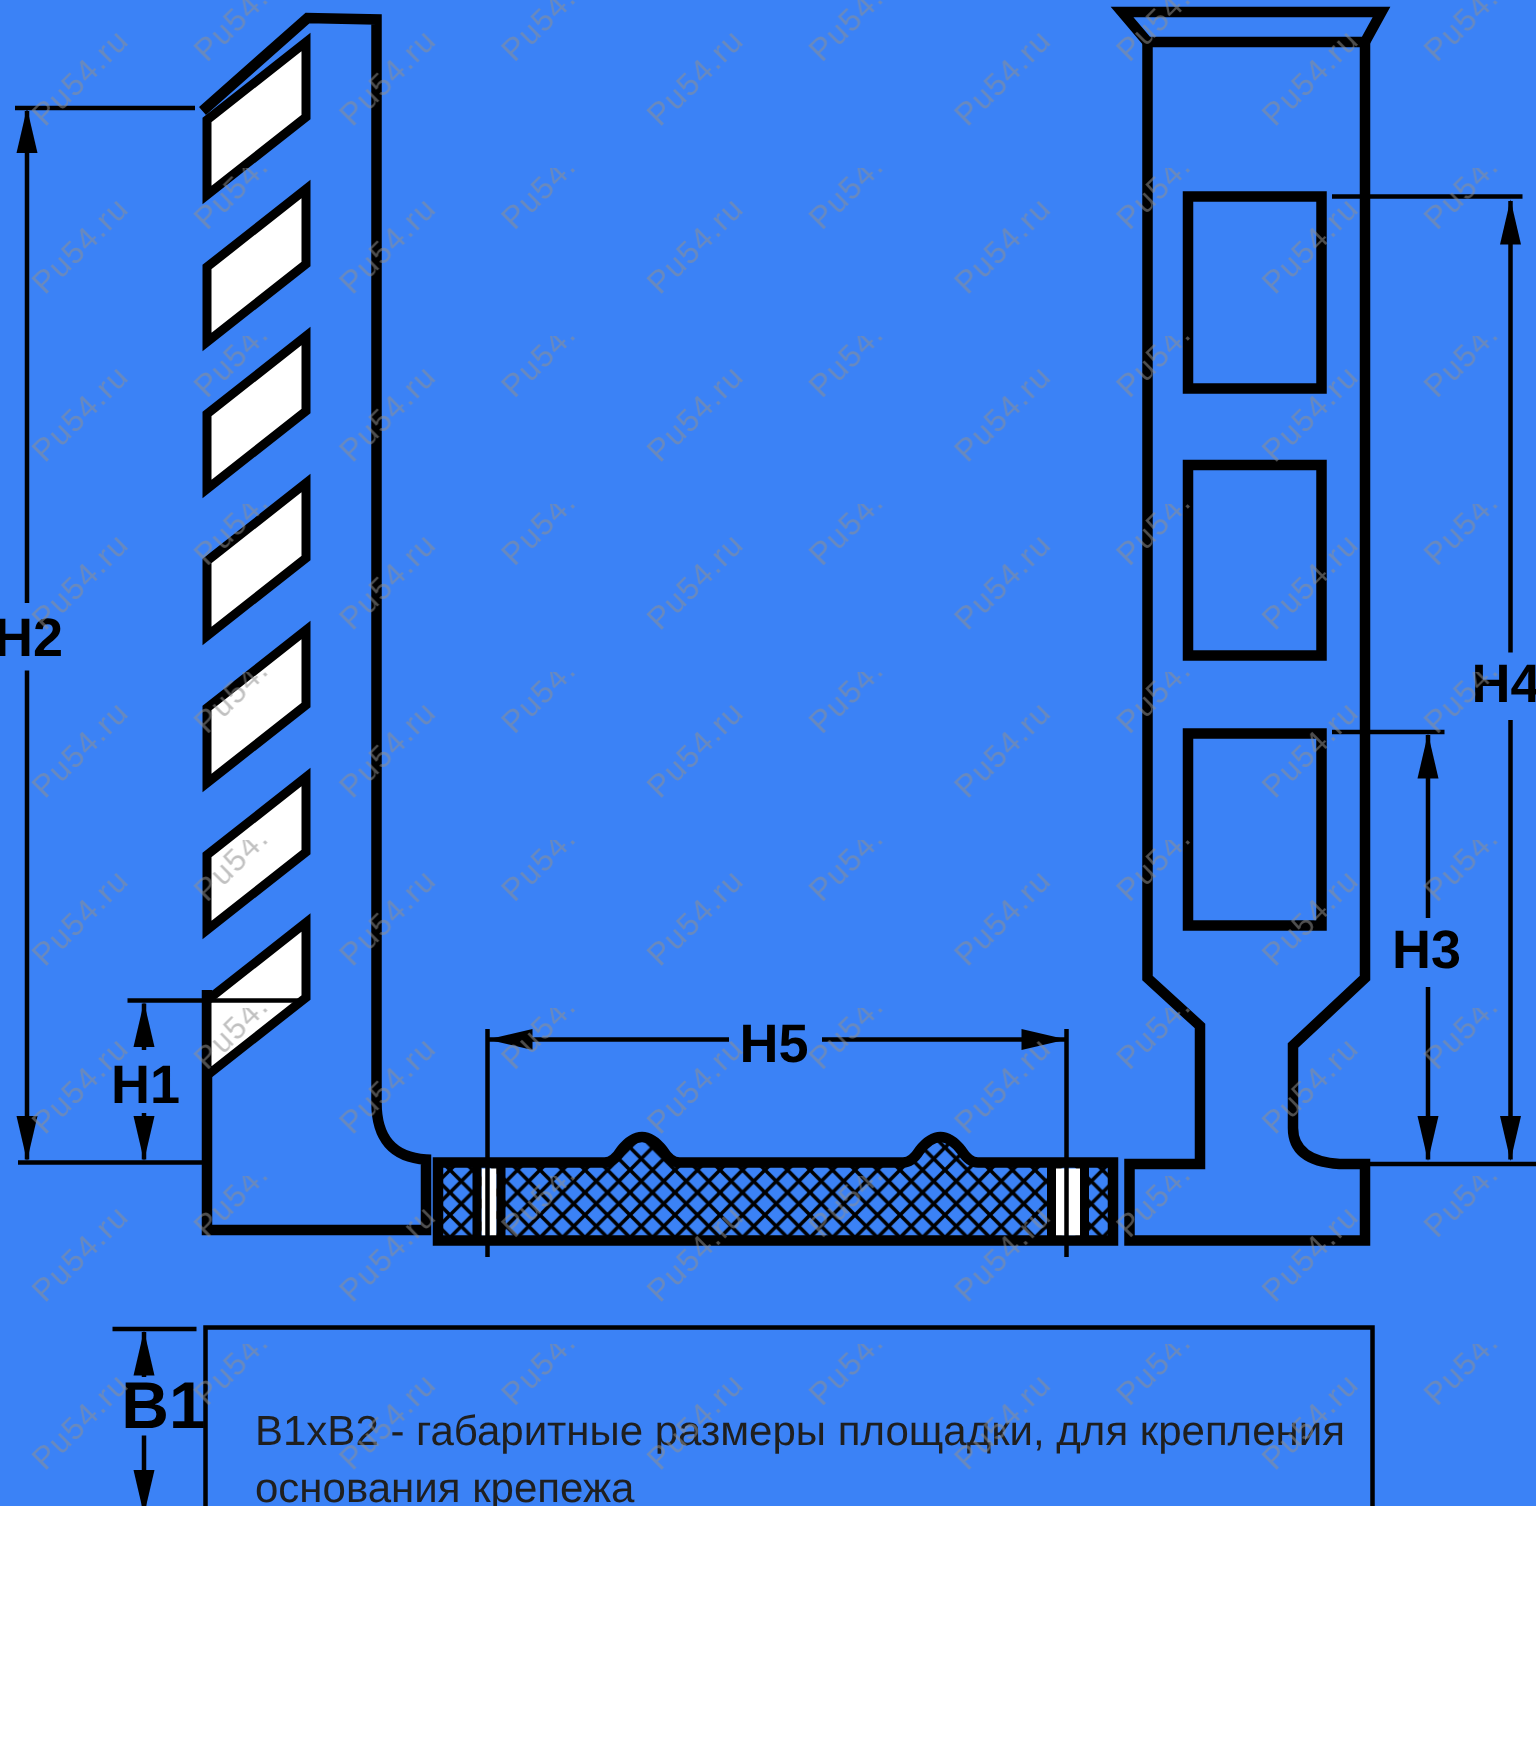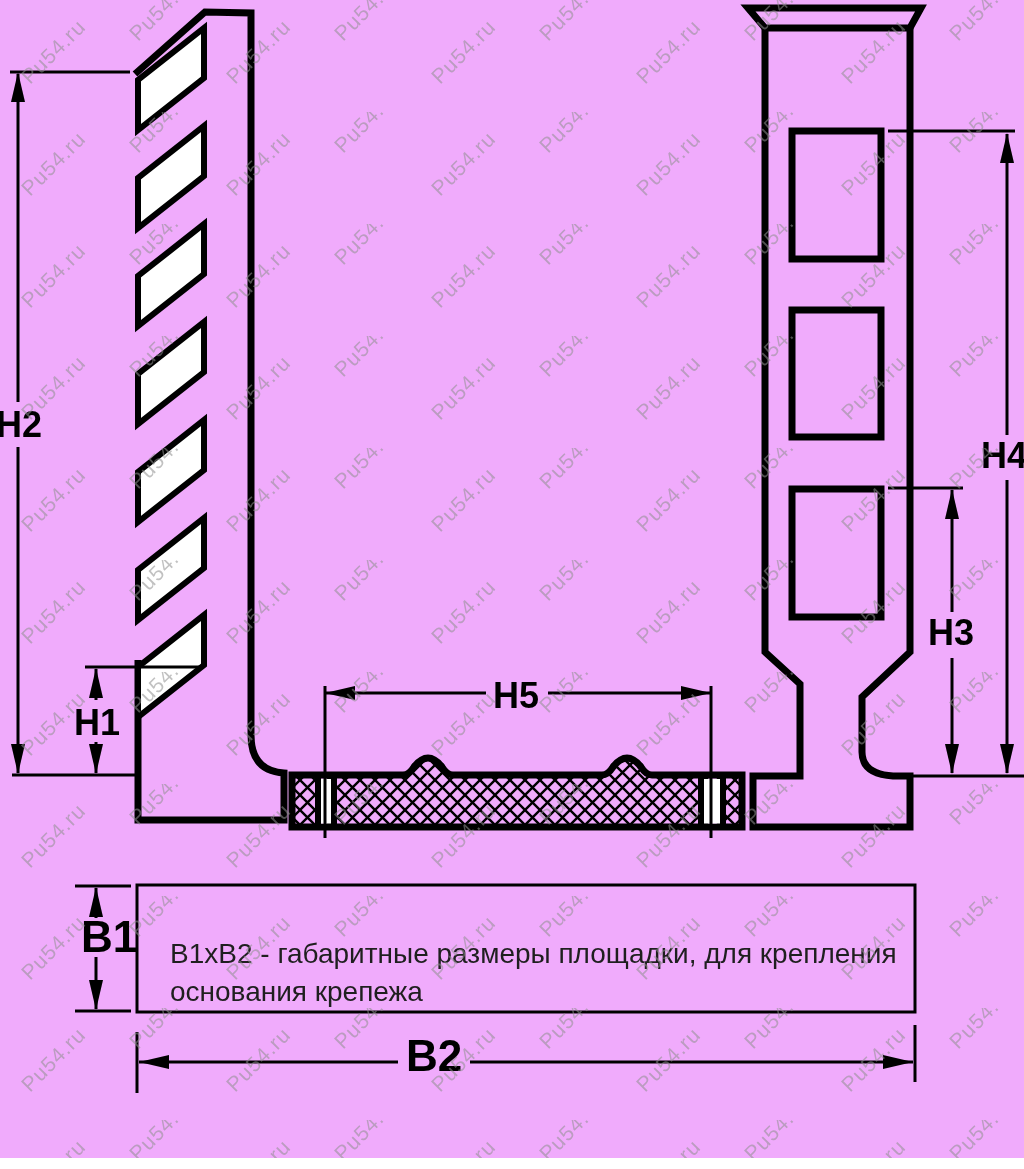--- a/index.html
+++ b/index.html
@@ -3,7 +3,7 @@
 <meta charset="utf-8">
 <style>
   html,body{margin:0;padding:0;background:#ffffff;}
-  .page{width:1024px;height:1158px;background:#f0abfc;position:relative;overflow:hidden;
+  .page{width:1024px;height:1004px;background:#3b82f6;position:relative;overflow:hidden;
         font-family:"Liberation Sans",sans-serif;}
   svg{display:block;}
   .outline{fill:none;stroke:#000;stroke-width:7;stroke-linejoin:miter;}

